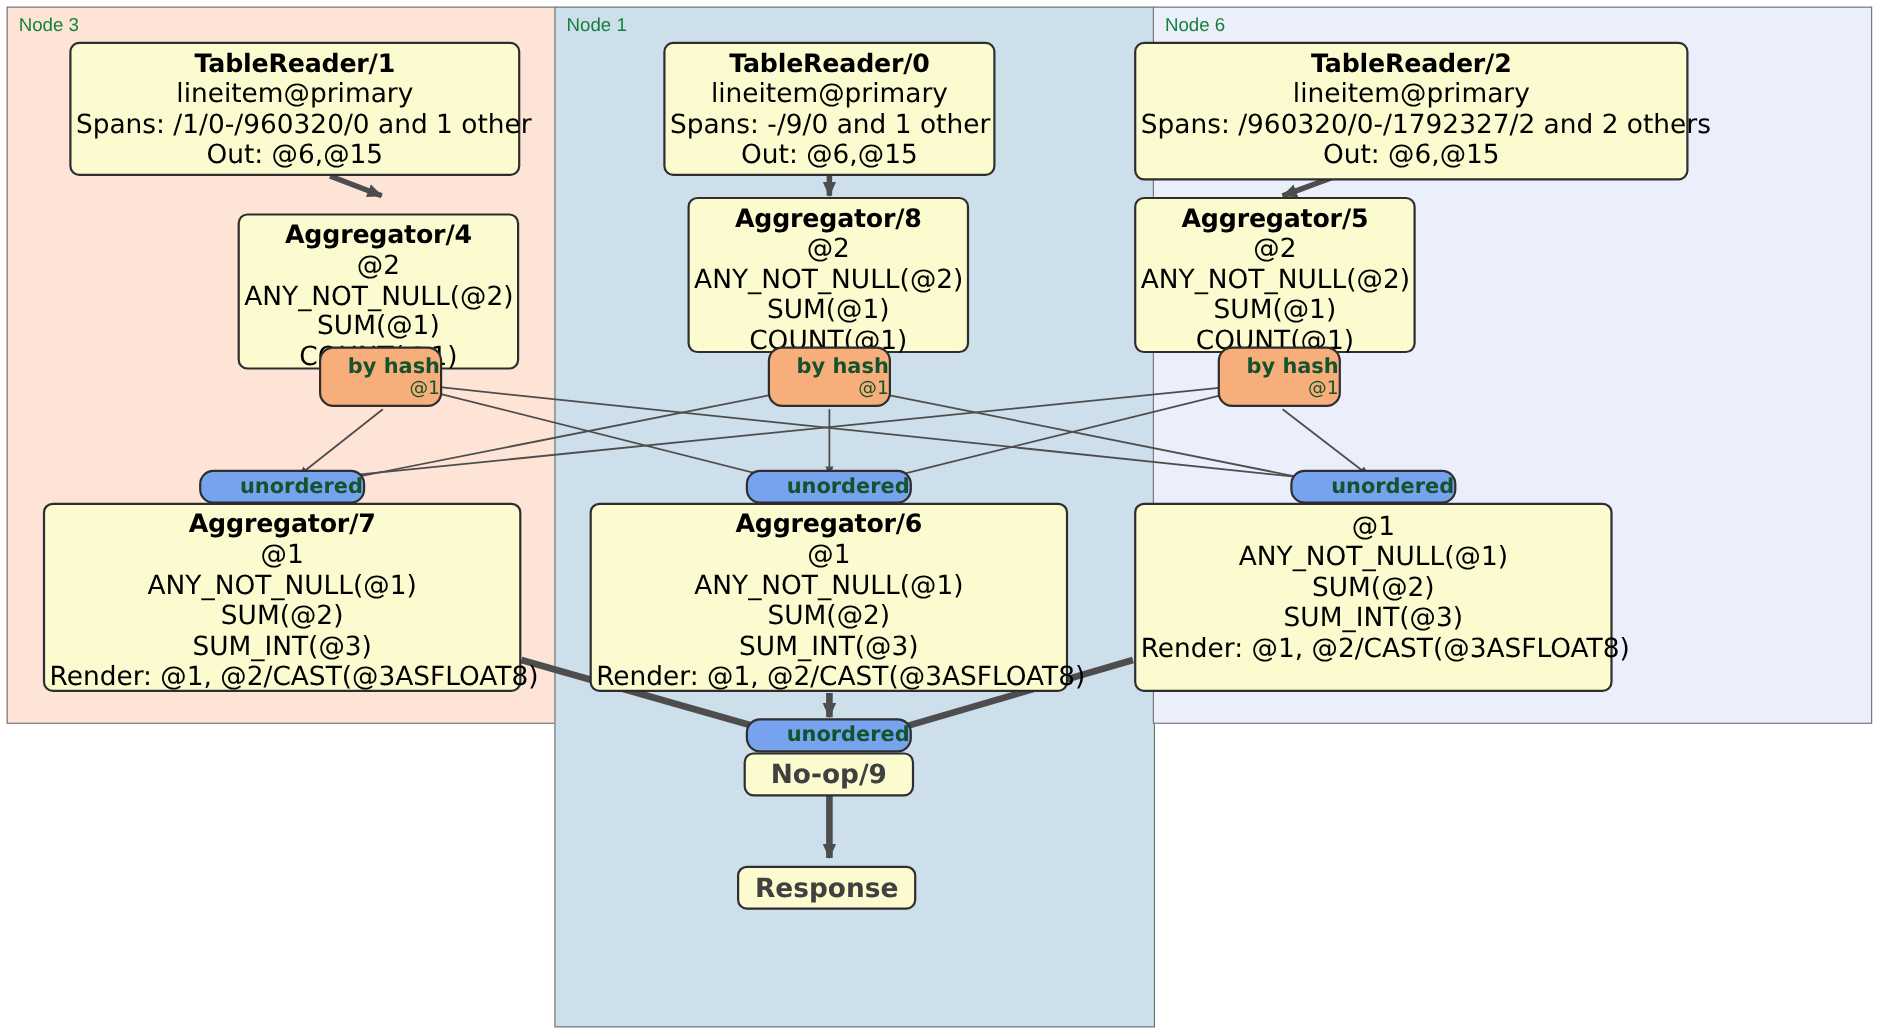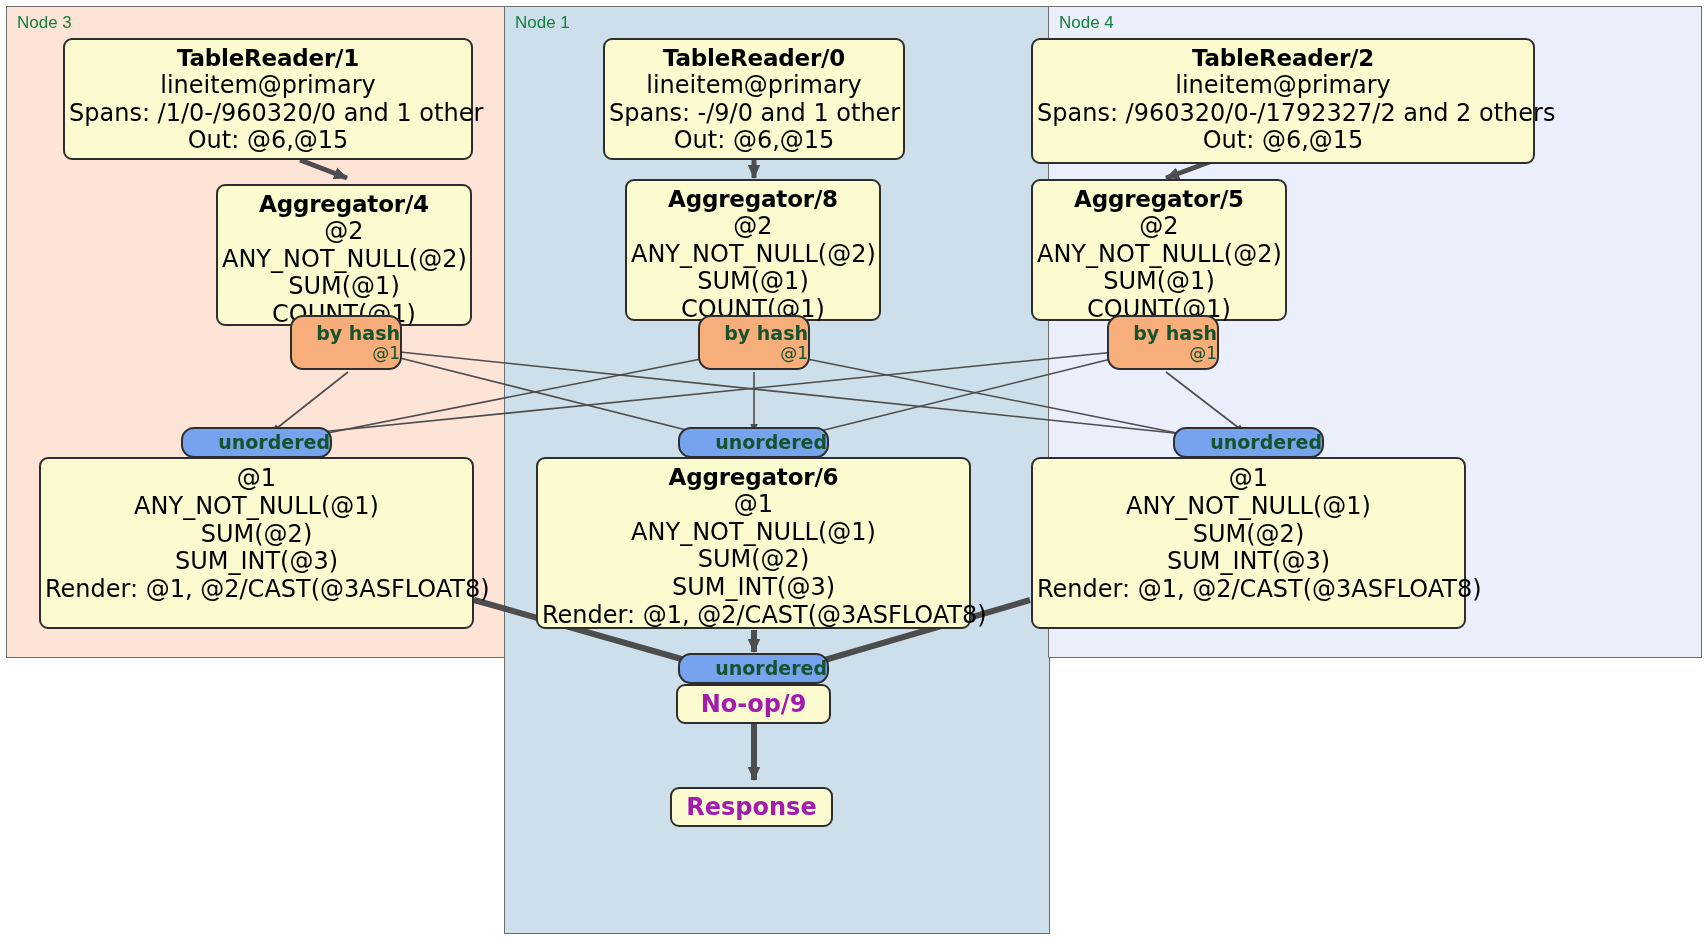--- a/index.html
+++ b/index.html
@@ -122,7 +122,7 @@
   </div>
 
   <div class="node-region" style="left:1048px; top:6px; width:654px; height:652px; background:#eaeffb;">
-    <span class="node-label">Node 4</span>
+    <span class="node-label">Node 6</span>
   </div>
 
   <svg id="edges" viewBox="0 0 1708 940">

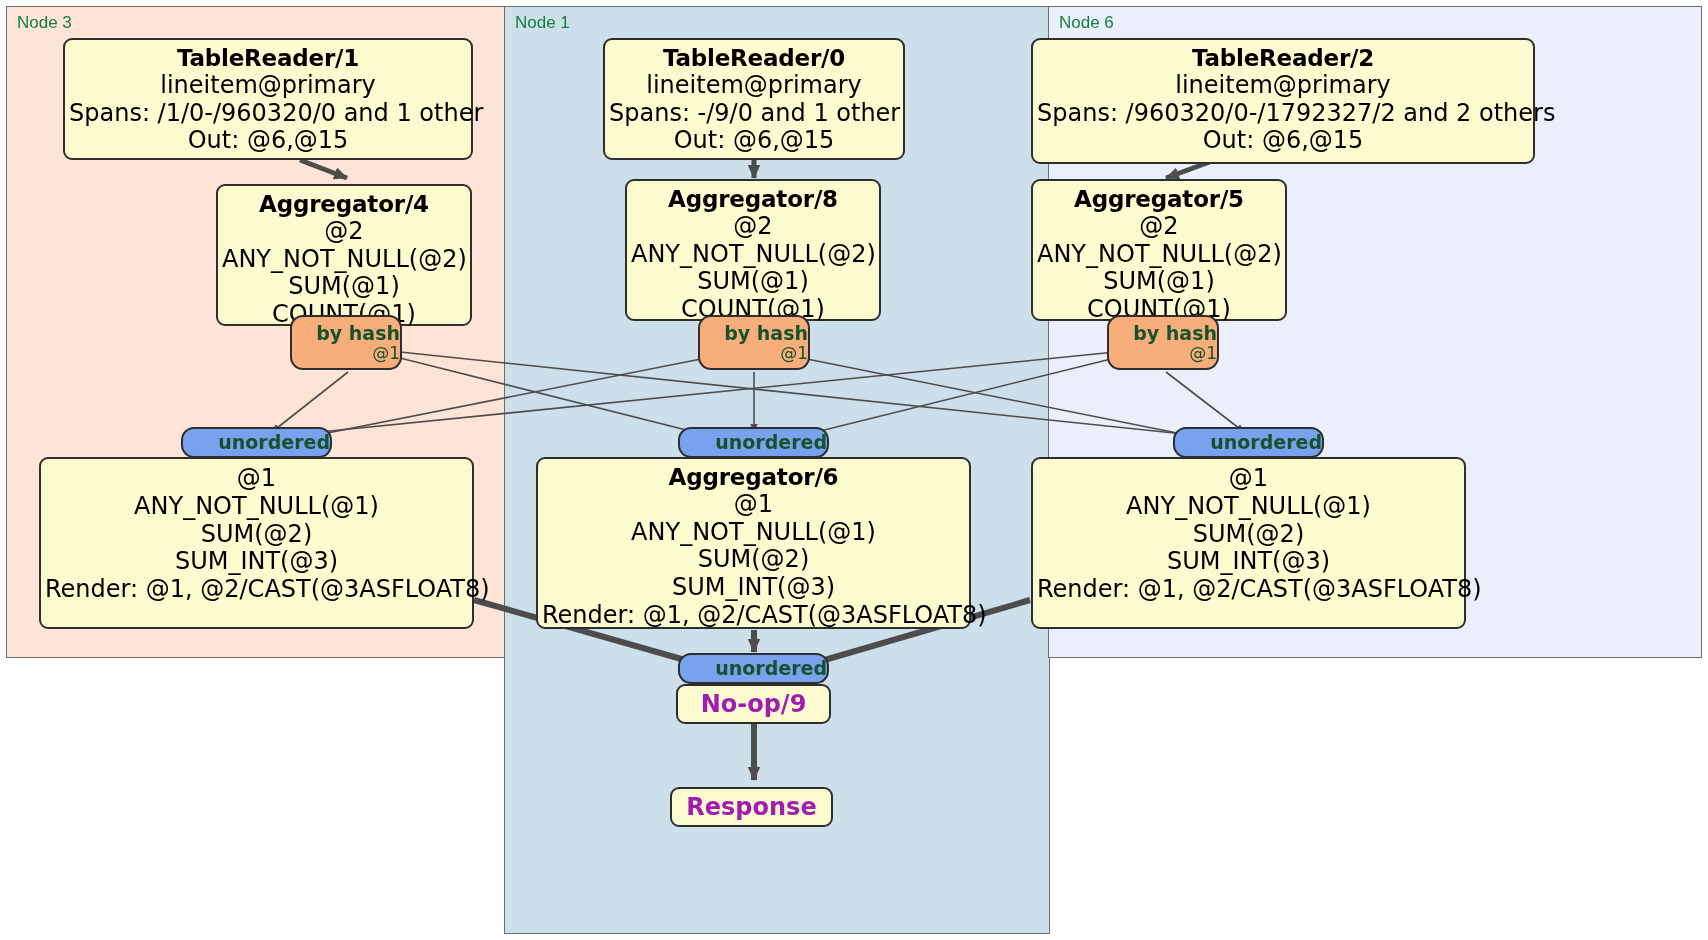--- a/index.html
+++ b/index.html
@@ -197,7 +197,7 @@
     <div class="proc-line">Out: @6,@15</div>
   </div>
 
-  <div class="proc-box" style="left:216px; top:184px; width:256px; height:142px;">
+  <div class="proc-box" style="left:216px; top:194px; width:256px; height:142px;">
     <div class="proc-title">Aggregator/4</div>
     <div class="proc-line">@2</div>
     <div class="proc-line">ANY_NOT_NULL(@2)</div>

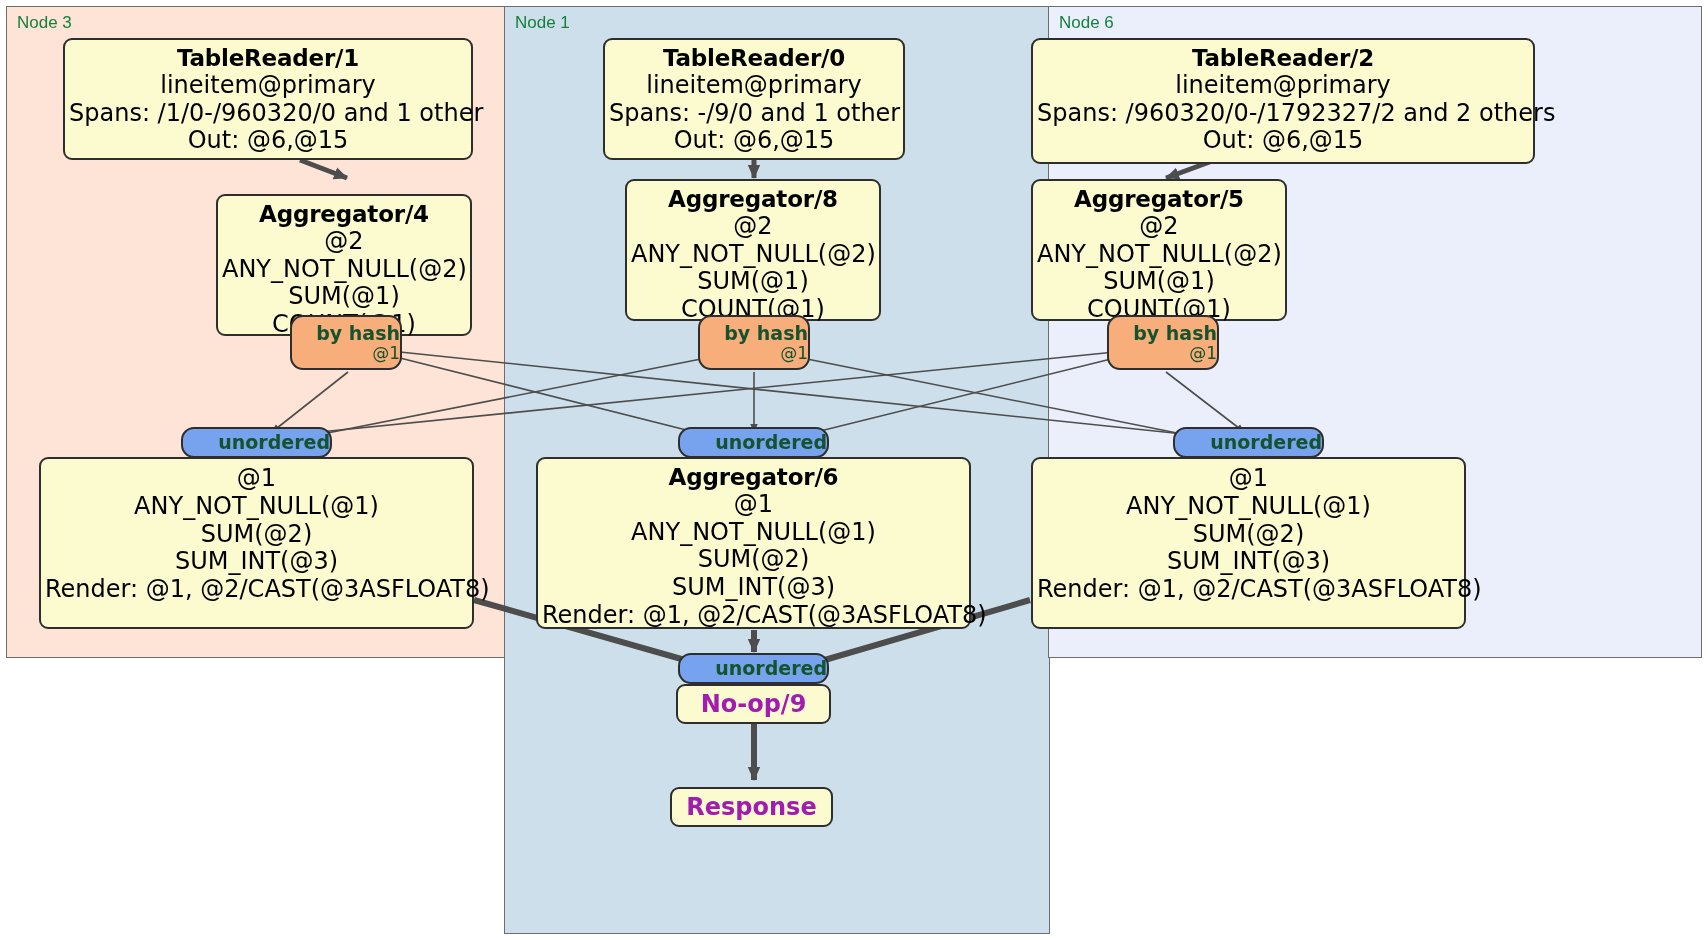--- a/index.html
+++ b/index.html
@@ -215,6 +215,7 @@
   </div>
 
   <div class="proc-box" style="left:39px; top:457px; width:435px; height:172px;">
+    <div class="proc-title">Aggregator/7</div>
     <div class="proc-line">@1</div>
     <div class="proc-line">ANY_NOT_NULL(@1)</div>
     <div class="proc-line">SUM(@2)</div>

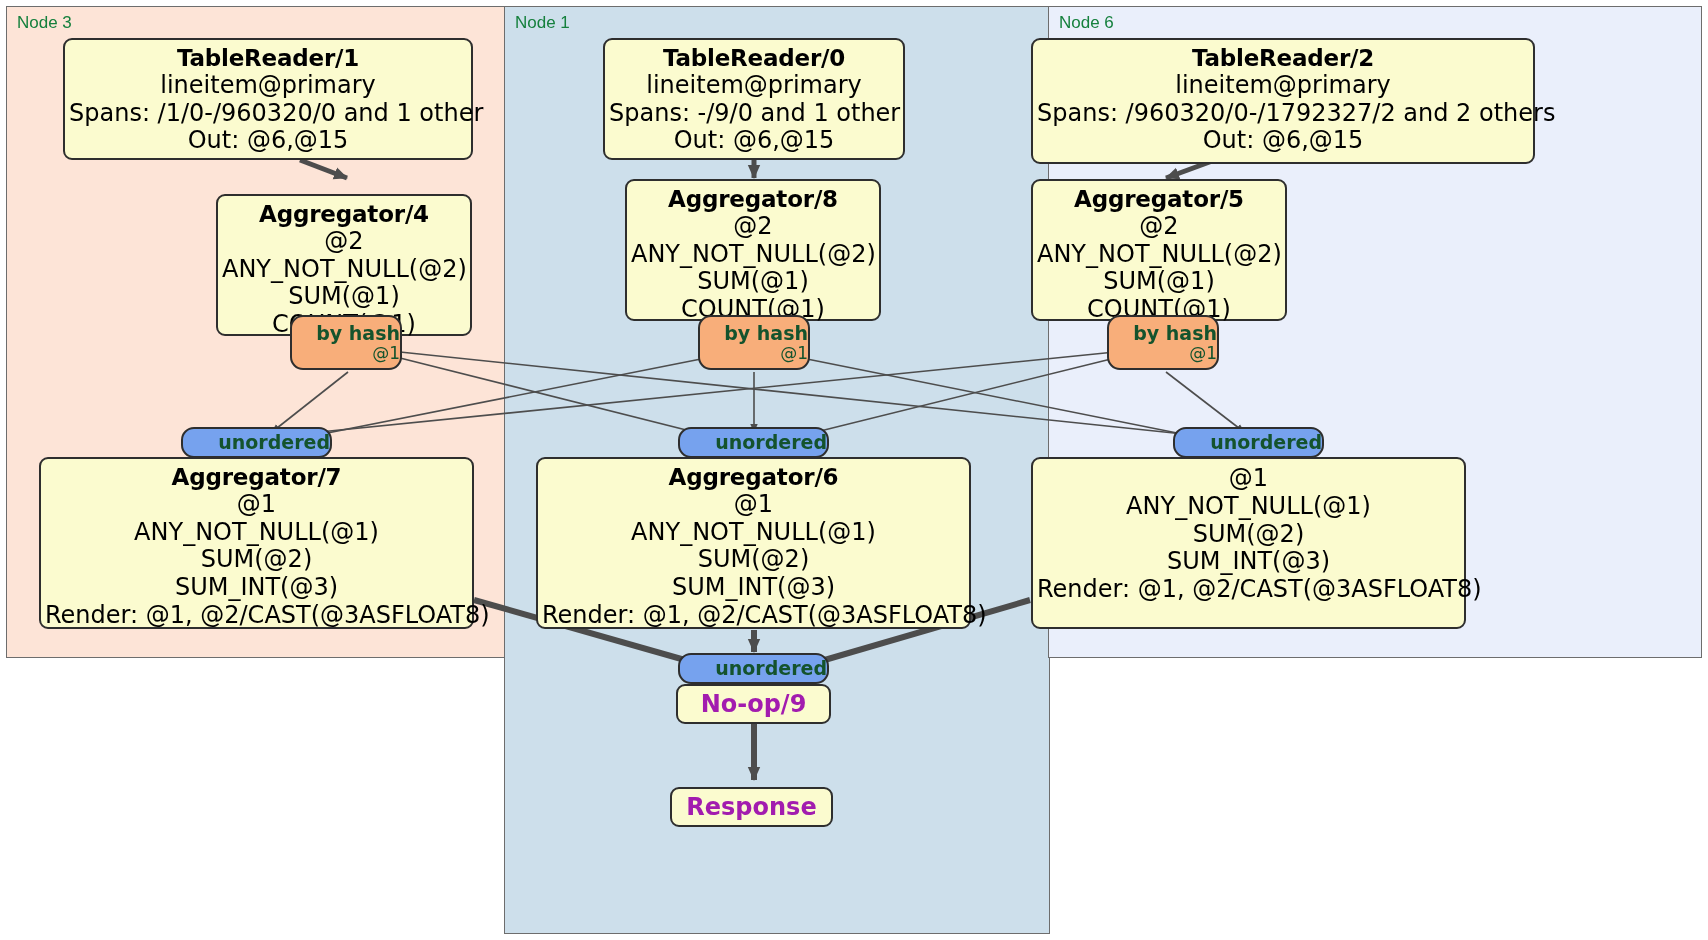--- a/index.html
+++ b/index.html
@@ -77,7 +77,7 @@
     justify-content: center;
     font-size: 24px;
     font-weight: bold;
-    color: #a21caf;
+    color: #404040;
   }
   .pill {
     position: absolute;

